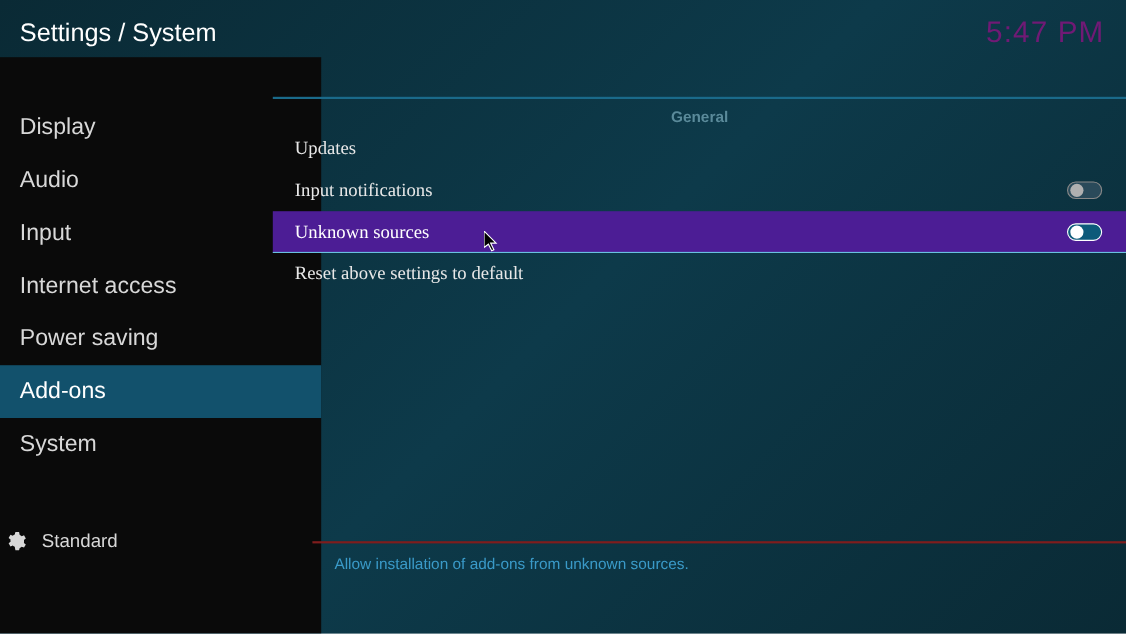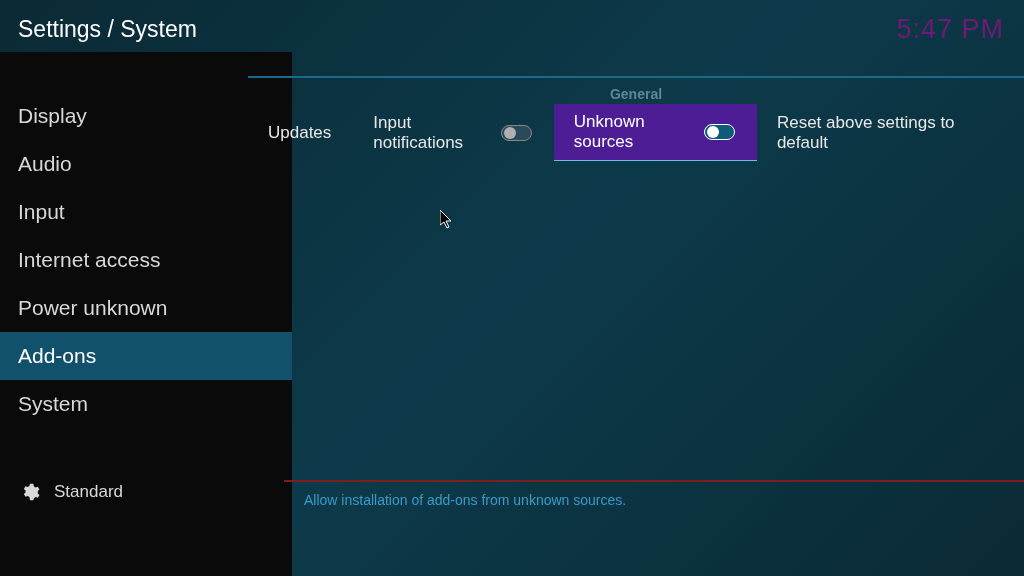--- a/index.html
+++ b/index.html
@@ -74,7 +74,7 @@
     }
     .main {
       position: absolute;
-      top: 76px;
+      top: 88px;
       left: 248px;
       width: 776px;
       height: 488px;

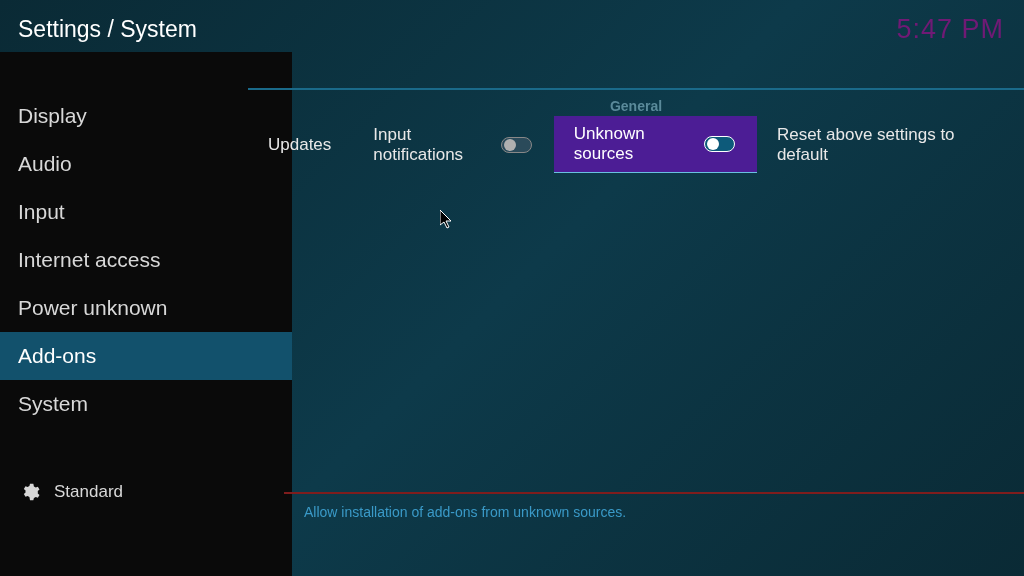--- a/index.html
+++ b/index.html
@@ -89,7 +89,8 @@
     }
     .settings-list {
       display: flex;
-      flex-direction: row;
+      flex-direction: column;
+      font-family: Liberation Serif, serif;
     }
     .setting-row {
       display: flex;

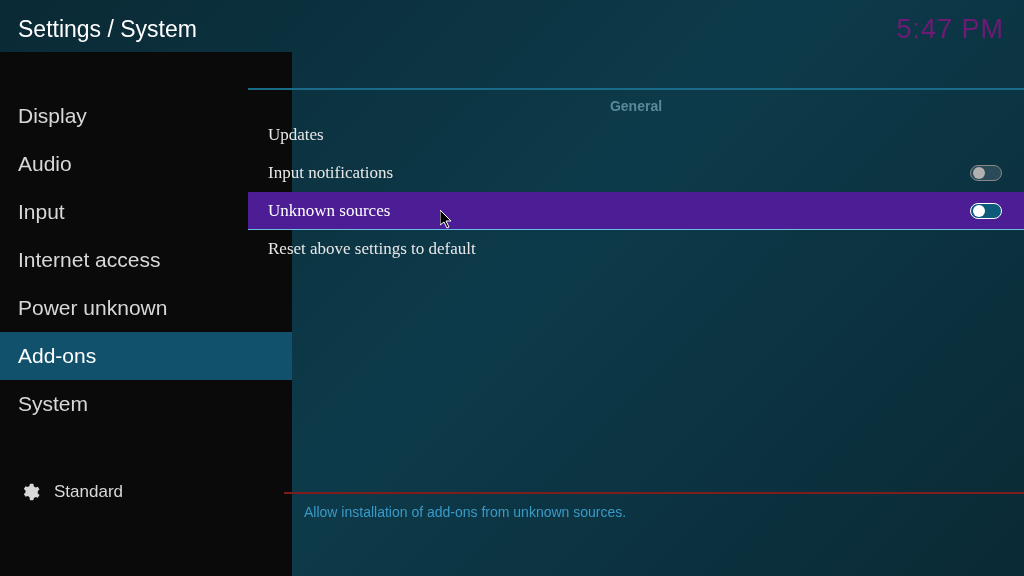--- a/index.html
+++ b/index.html
@@ -189,7 +189,7 @@
     <span>Internet access</span>
   </div>
   <div class="sidebar-item">
-    <span>Power unknown</span>
+    <span>Power saving</span>
   </div>
   <div class="sidebar-item selected">
     <span>Add-ons</span>

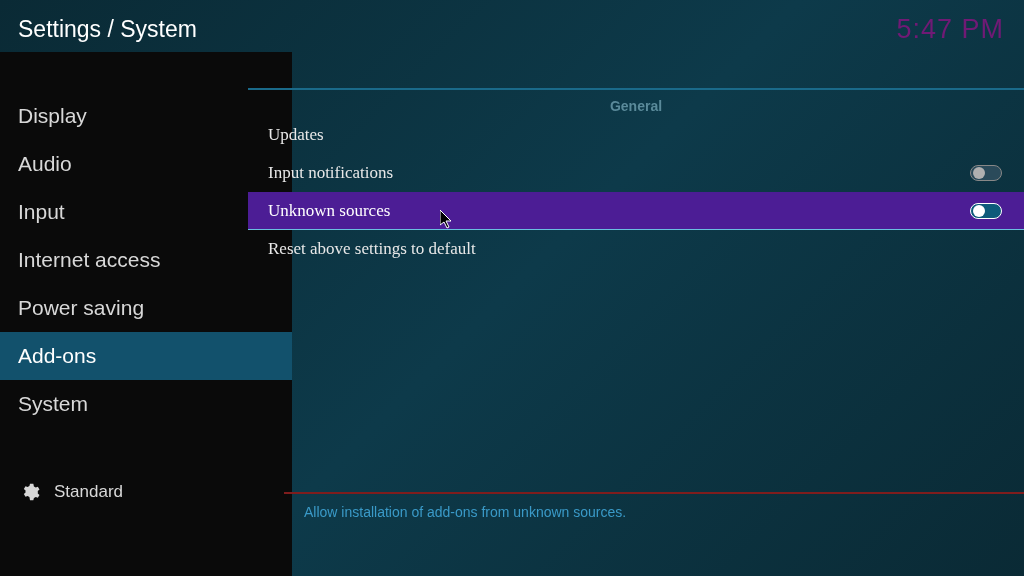--- a/index.html
+++ b/index.html
@@ -57,7 +57,7 @@
       bottom: 64px;
       left: 0;
       width: 100%;
-      padding: 10px 20px;
+      padding: 10px 4px;
       display: flex;
       align-items: center;
       gap: 14px;

